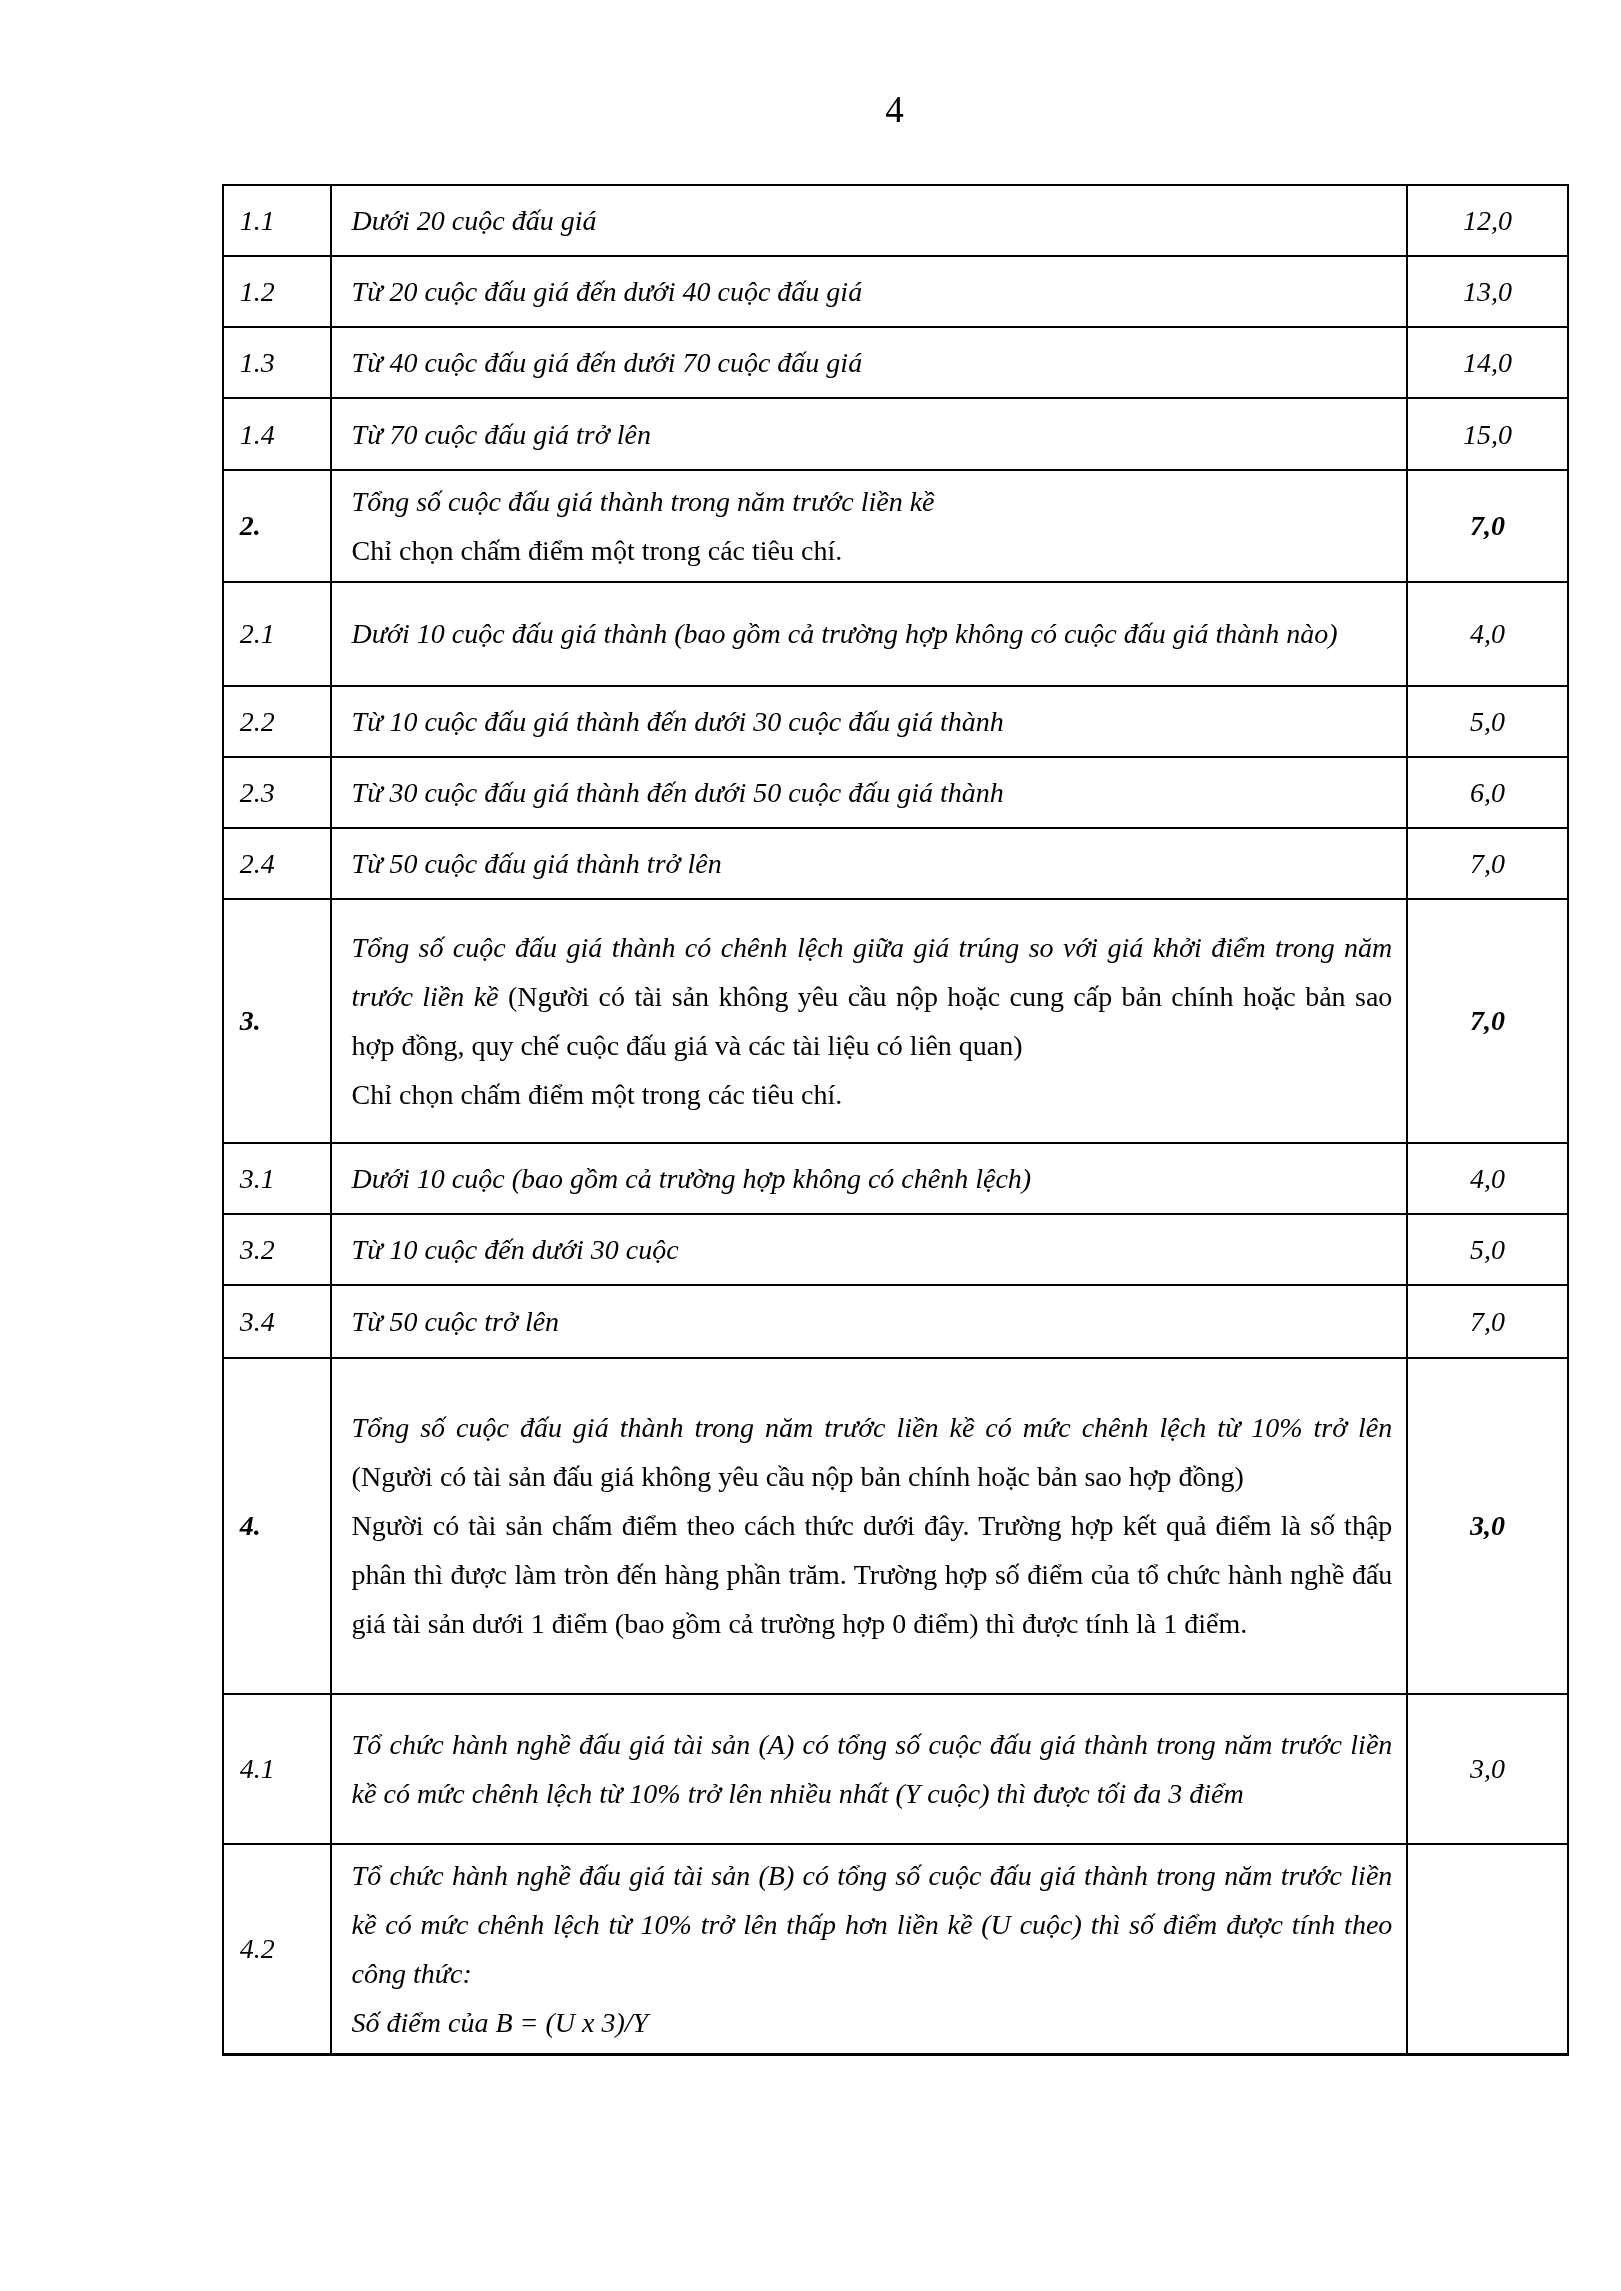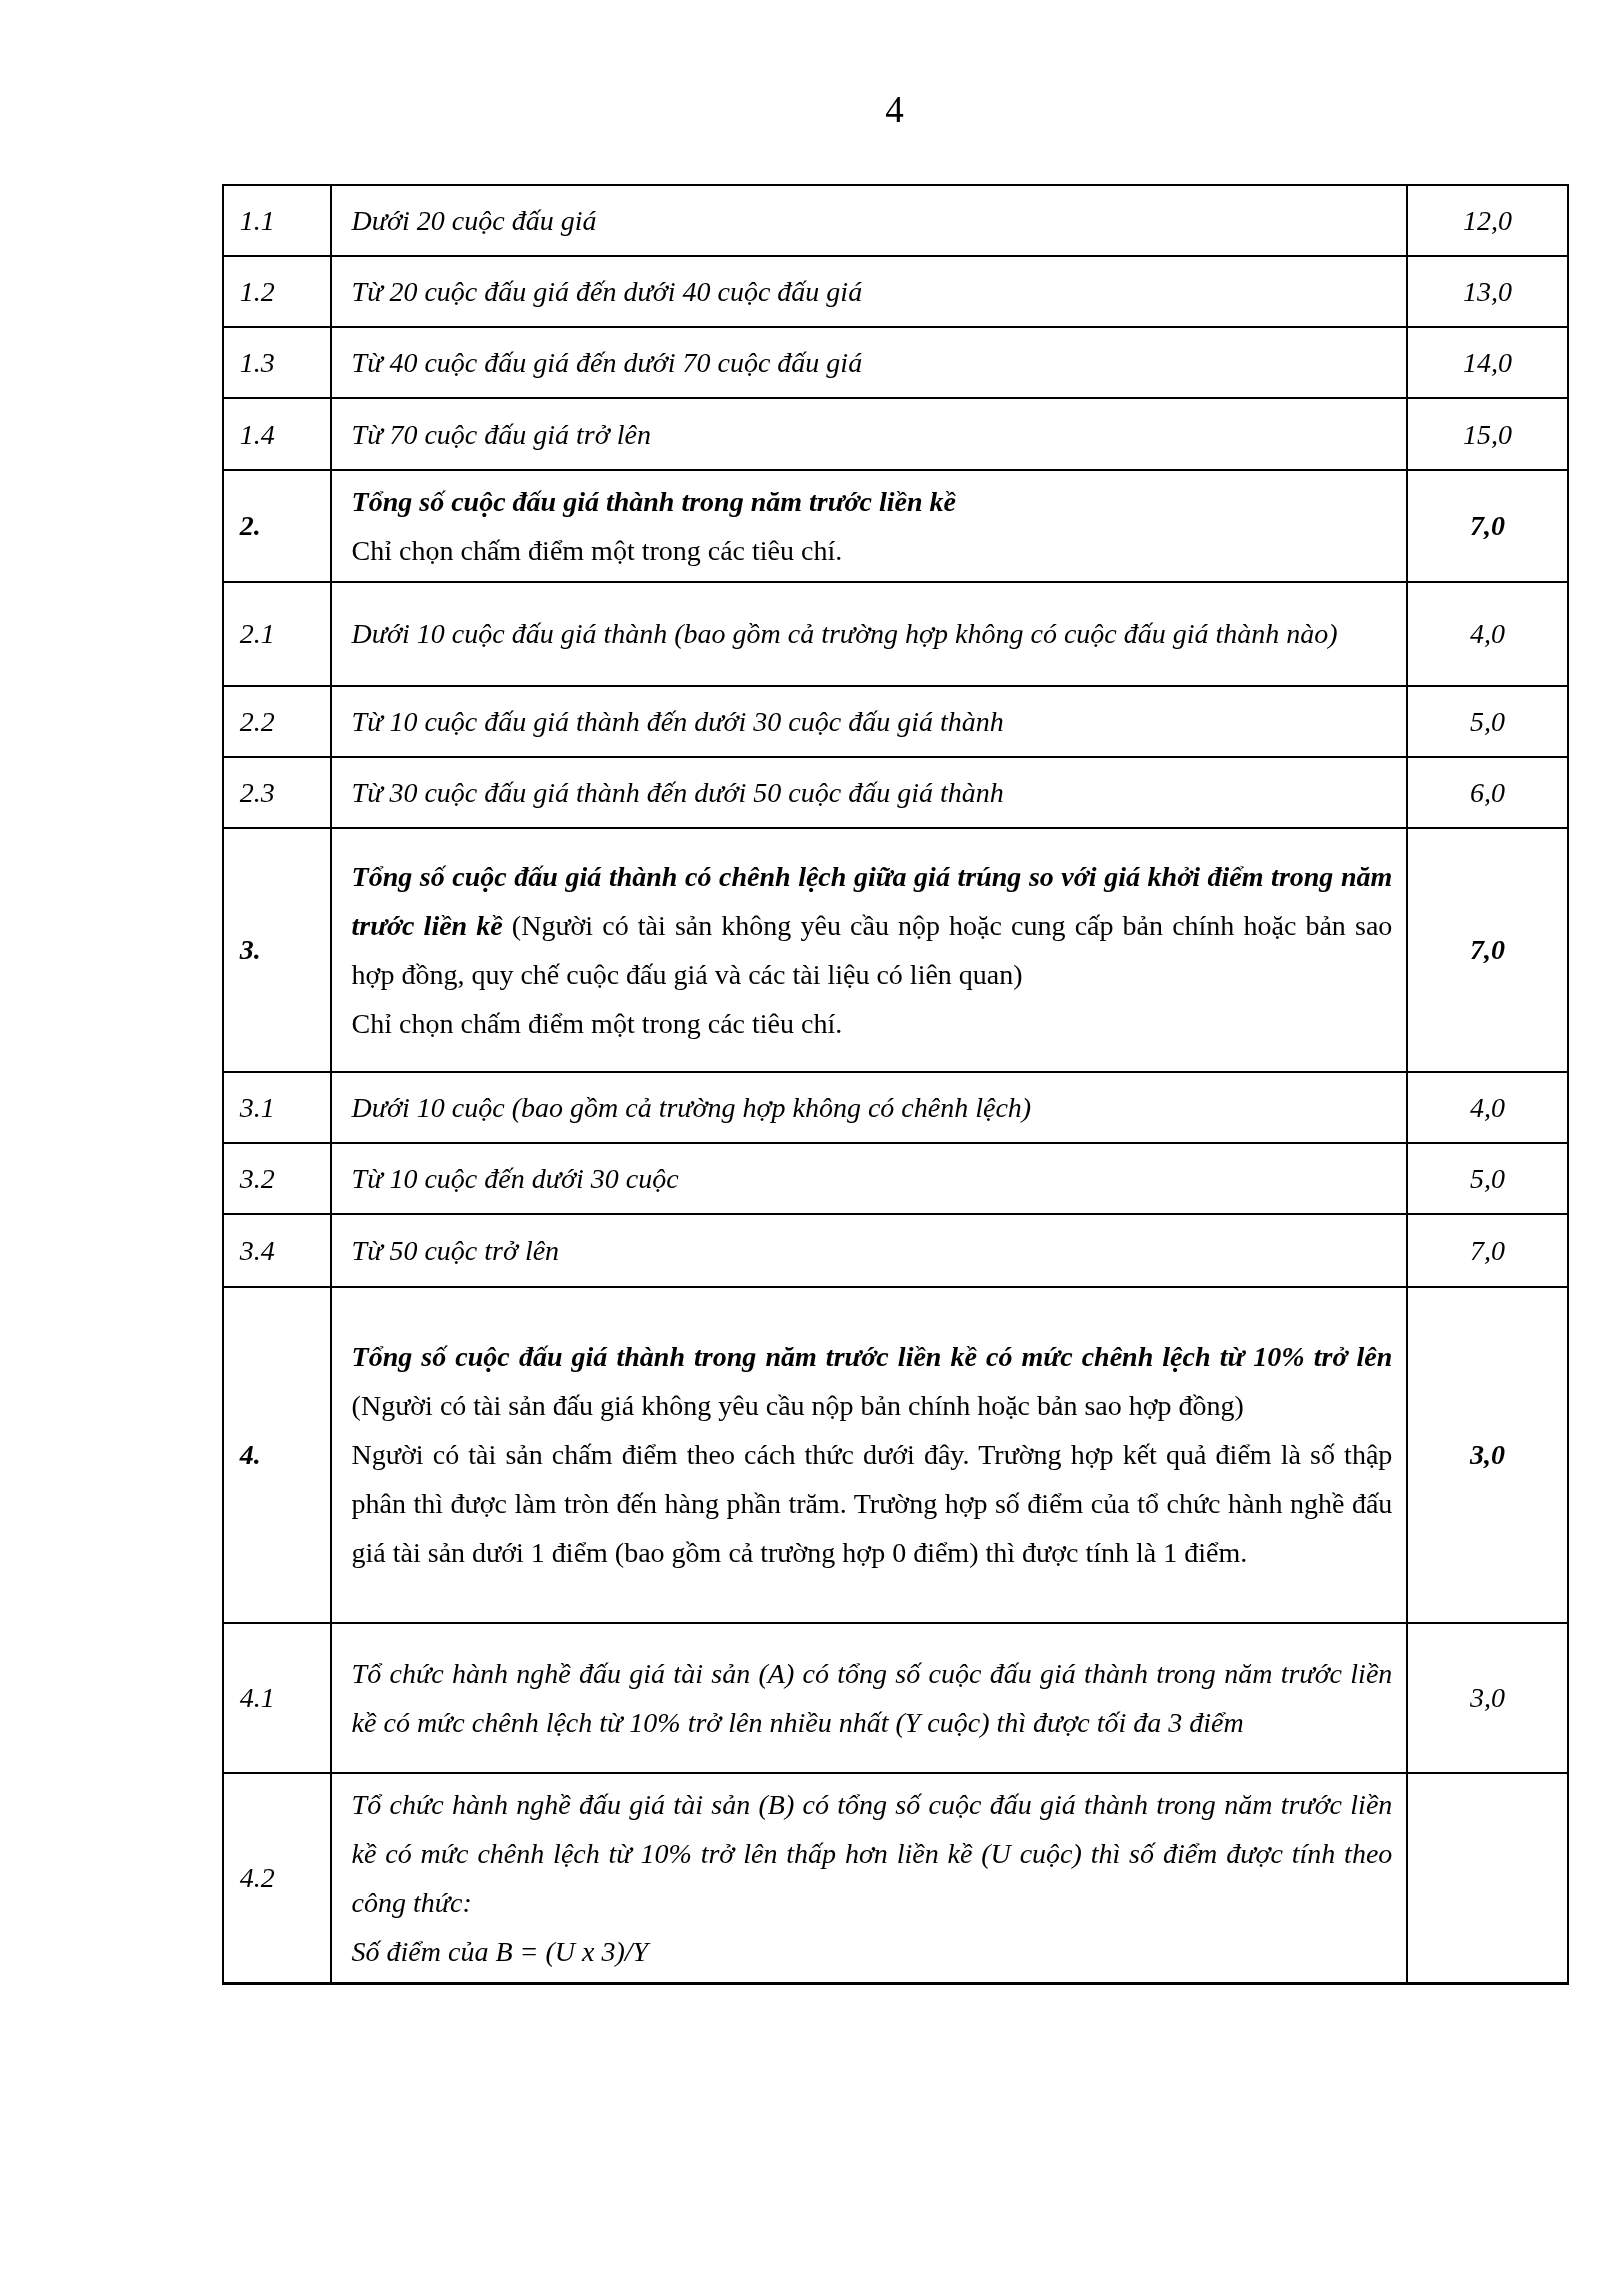--- a/index.html
+++ b/index.html
@@ -65,7 +65,7 @@
   tr.section-row td.col-points {
     font-weight: bold;
   }
-  .seg-bi { font-style: italic; font-weight: bold; }
+  .seg-bi { font-style: italic; font-weight: normal; }
   .seg-i  { font-style: italic; }
   .seg-r  { font-style: normal; font-weight: normal; }
 </style>

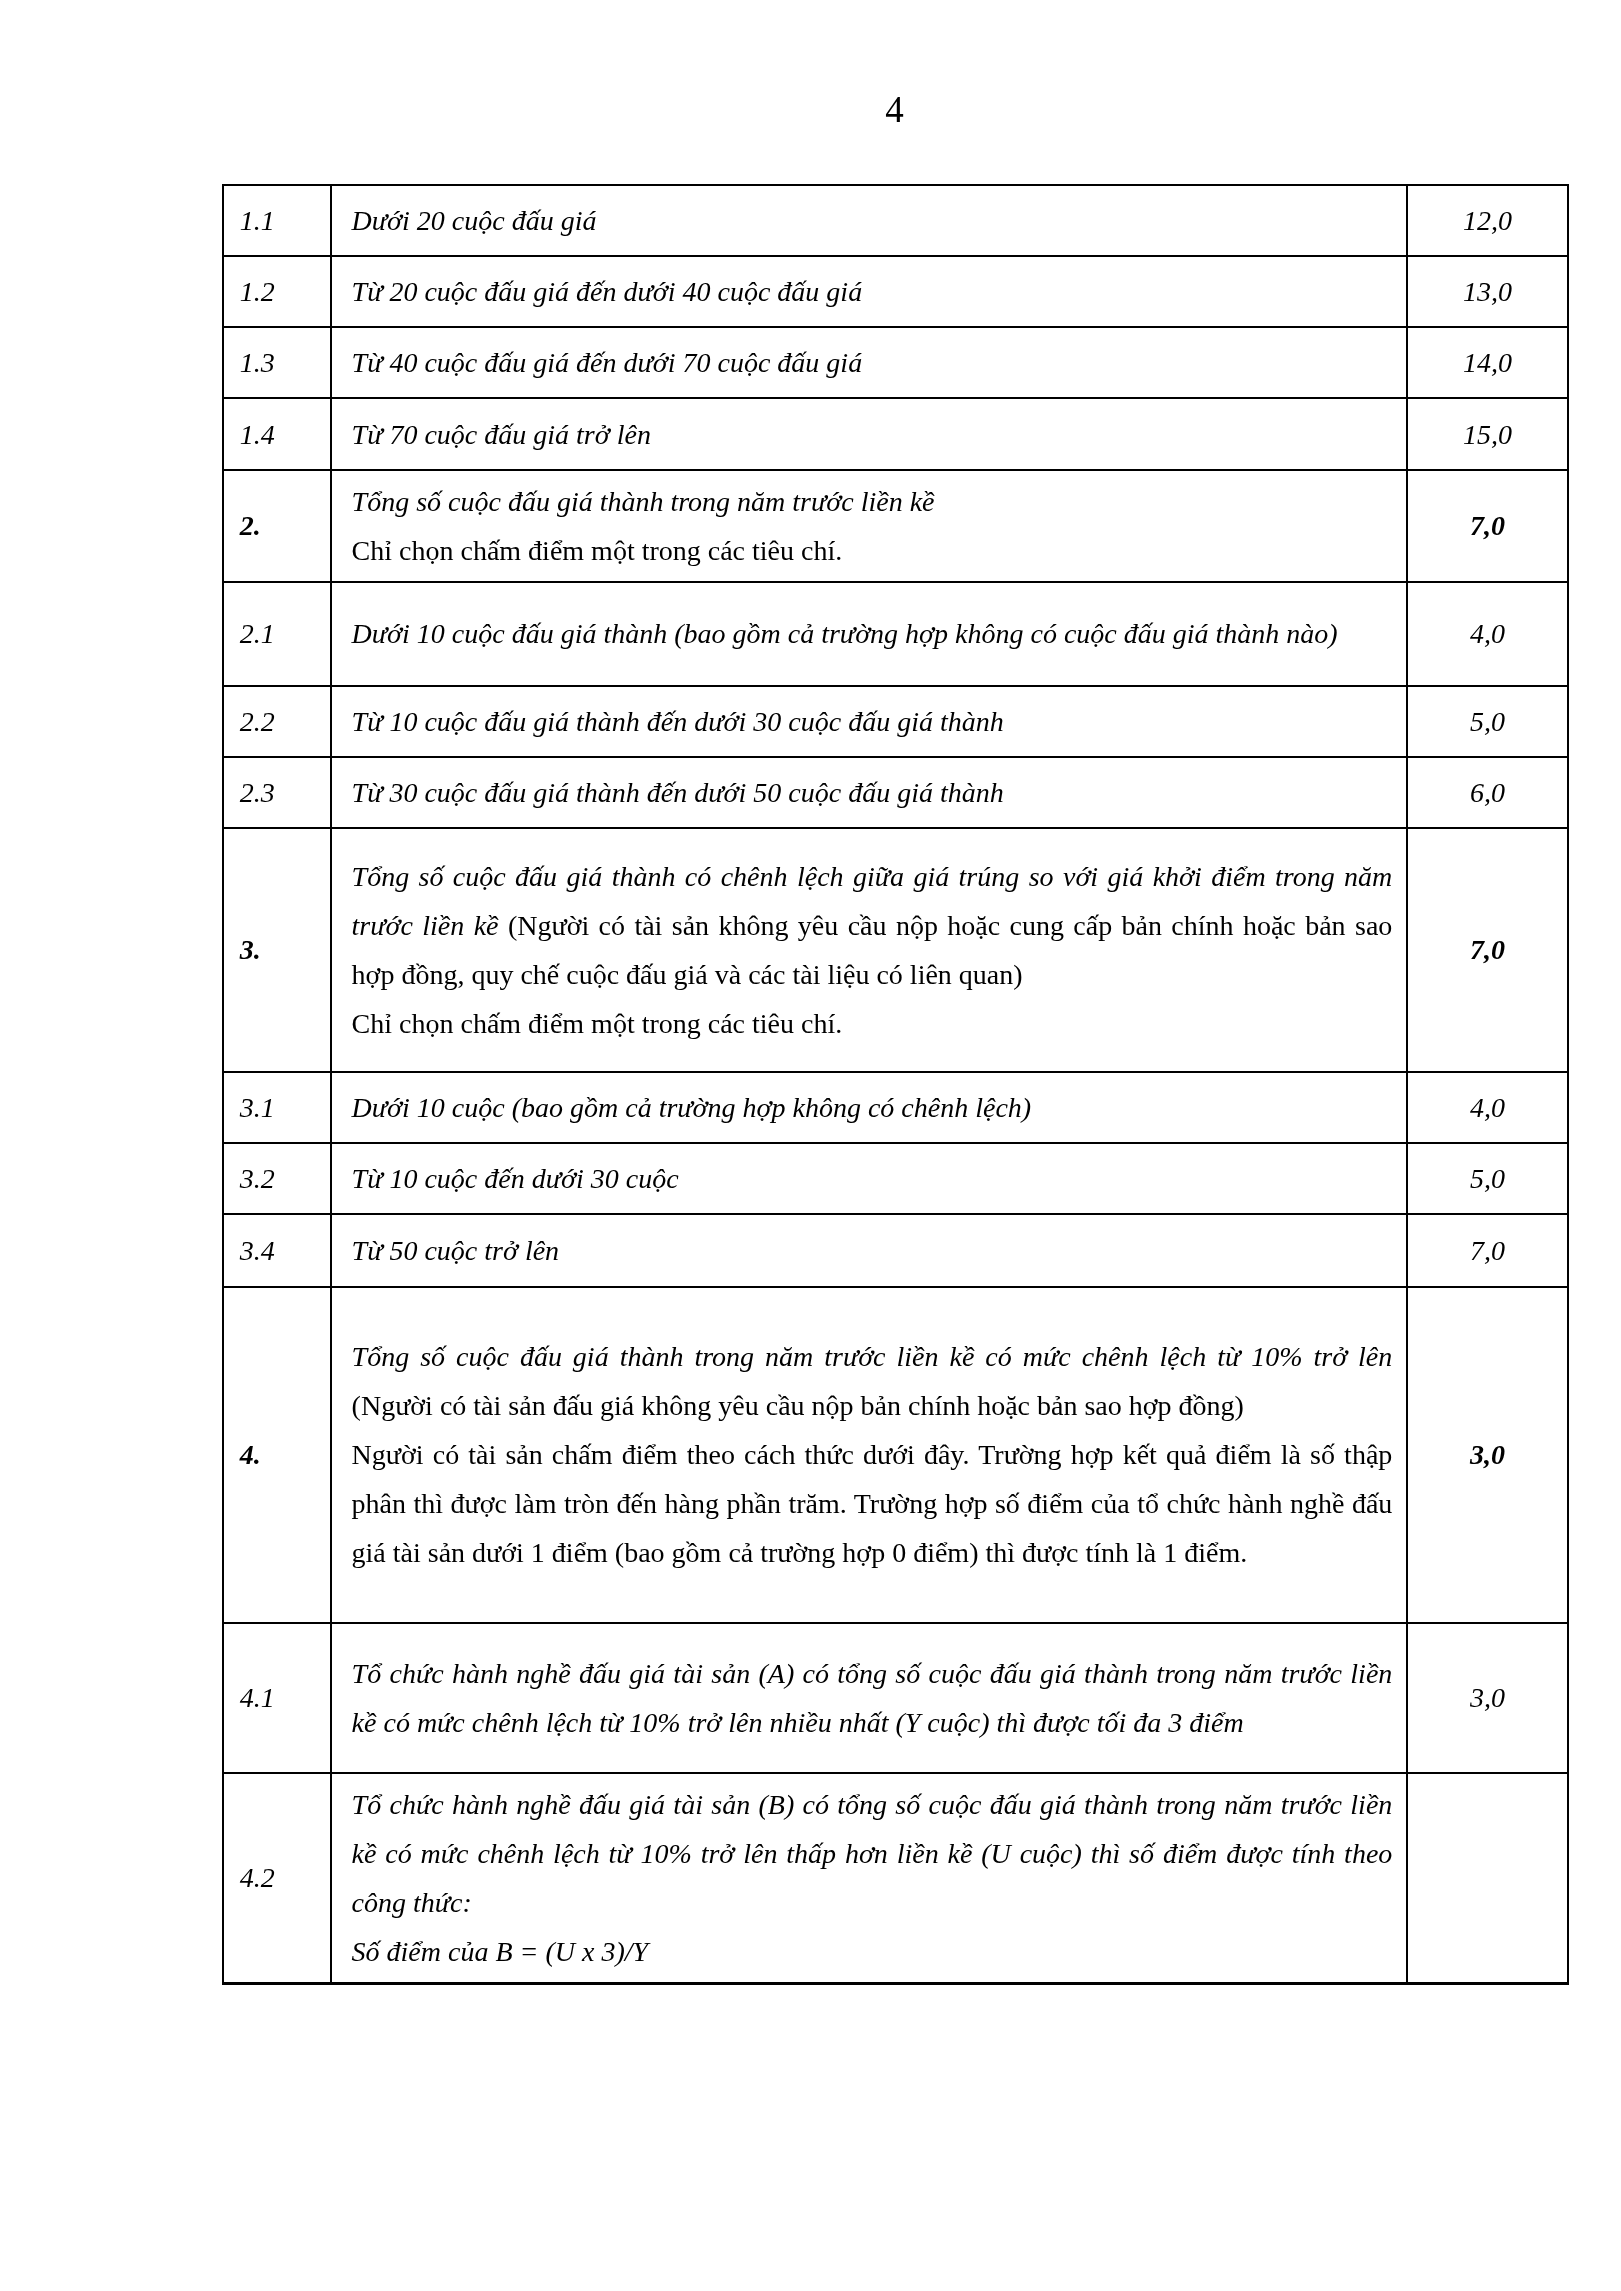--- a/index.html
+++ b/index.html
@@ -121,6 +121,11 @@
         <td class="col-criteria"><span class="seg-i">Từ 30 cuộc đấu giá thành đến dưới 50 cuộc đấu giá thành</span></td>
         <td class="col-points">6,0</td>
       </tr>
+      <tr class="criteria-row" style="height: 71px;">
+        <td class="col-no">2.4</td>
+        <td class="col-criteria"><span class="seg-i">Từ 50 cuộc đấu giá thành trở lên</span></td>
+        <td class="col-points">7,0</td>
+      </tr>
       <tr class="section-row" style="height: 244px;">
         <td class="col-no">3.</td>
         <td class="col-criteria justify"><span class="seg-bi">Tổng số cuộc đấu giá thành có chênh lệch giữa giá trúng so với giá khởi điểm trong năm trước liền kề </span><span class="seg-r">(Người có tài sản không yêu cầu nộp hoặc cung cấp bản chính hoặc bản sao hợp đồng, quy chế cuộc đấu giá và các tài liệu có liên quan)</span><br><span class="seg-r">Chỉ chọn chấm điểm một trong các tiêu chí.</span></td>

